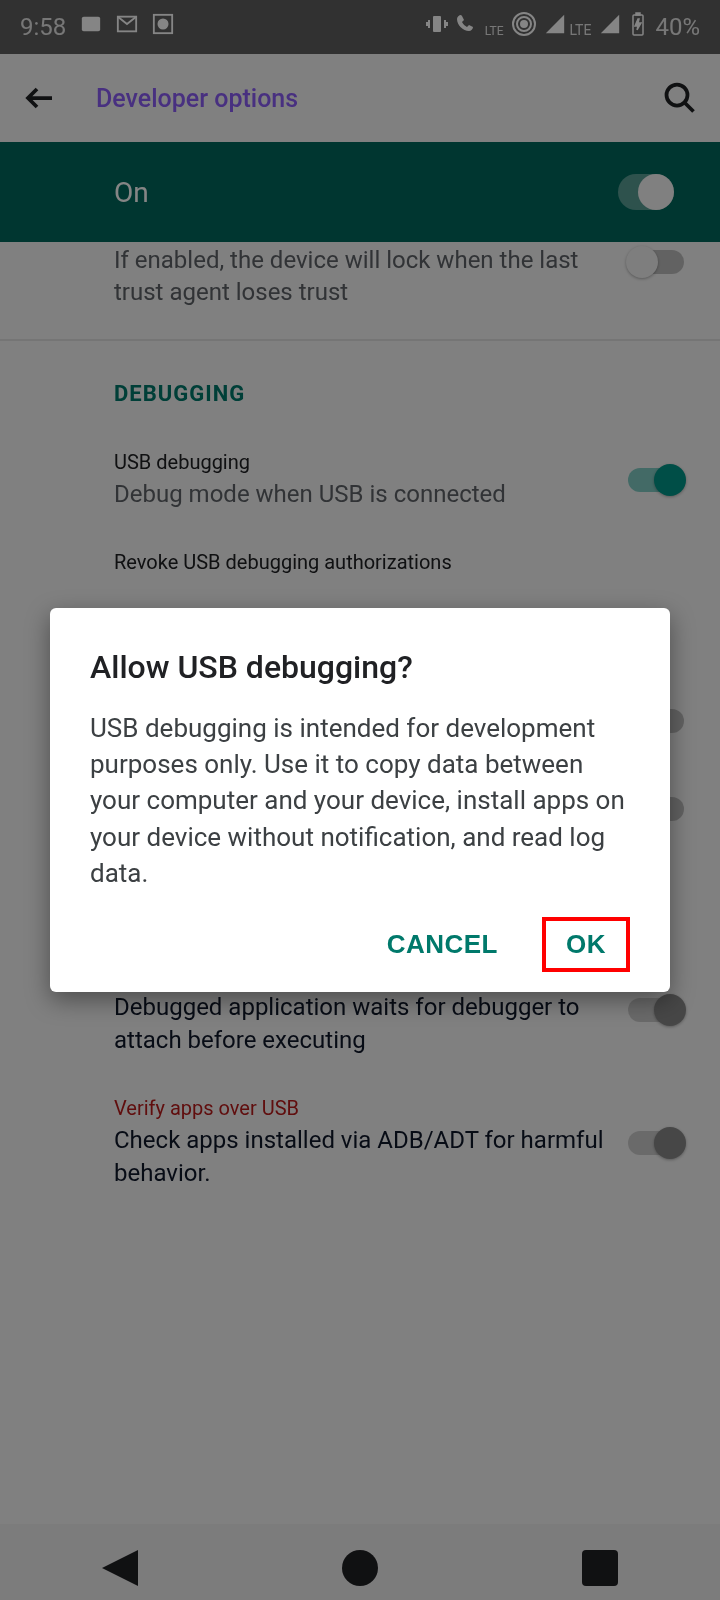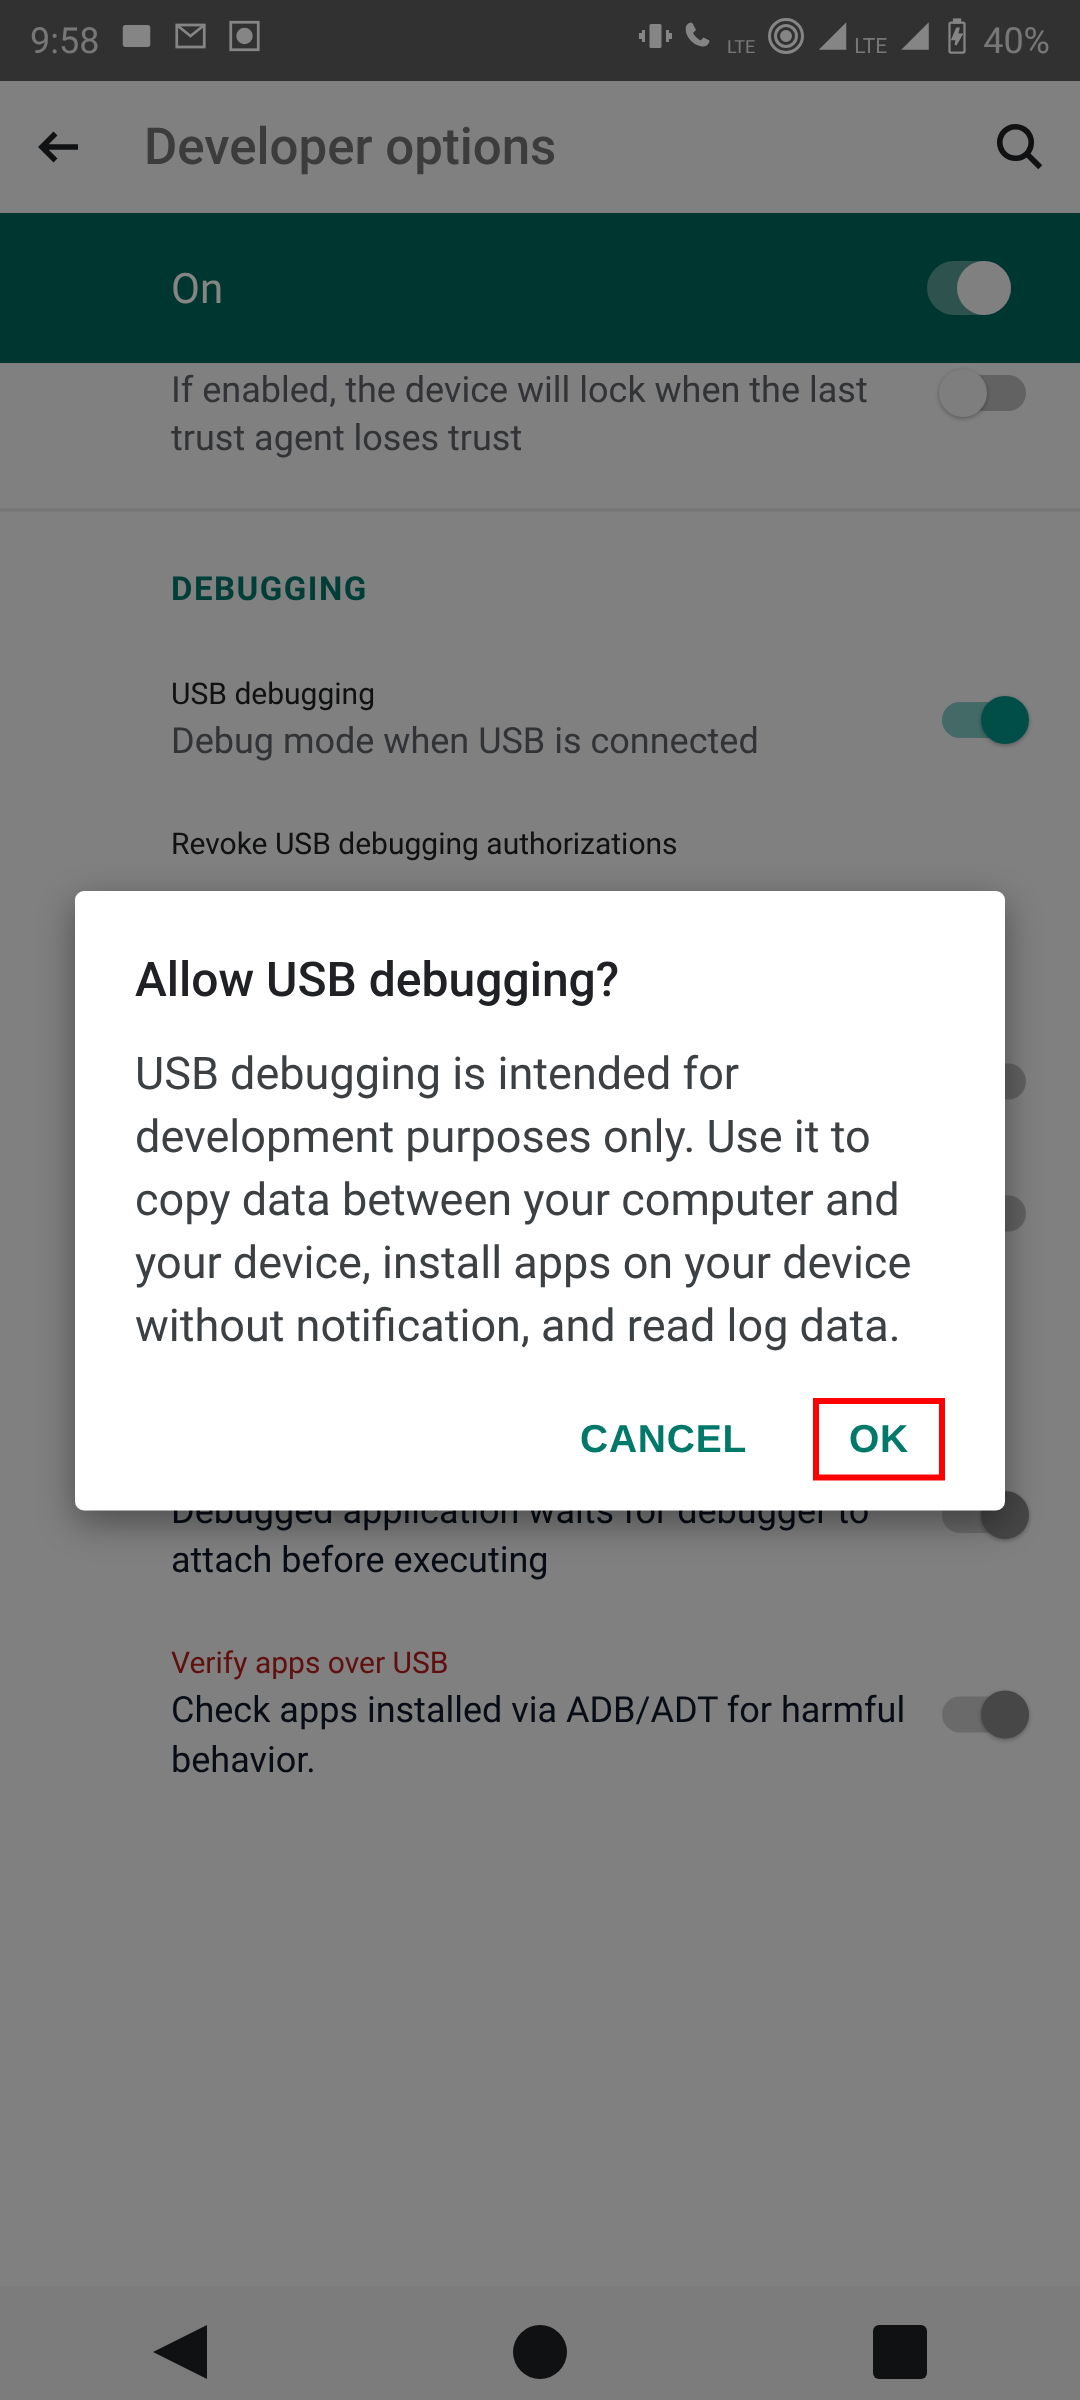--- a/index.html
+++ b/index.html
@@ -32,9 +32,9 @@
       background: #f5f5f5;
     }
     .app-bar-title {
-      font-size: 34px;
+      font-size: 25px;
       font-weight: 500;
-      color: #737373;
+      color: #8b5cf6;
       flex: 1;
     }
     .back-icon, .search-icon {

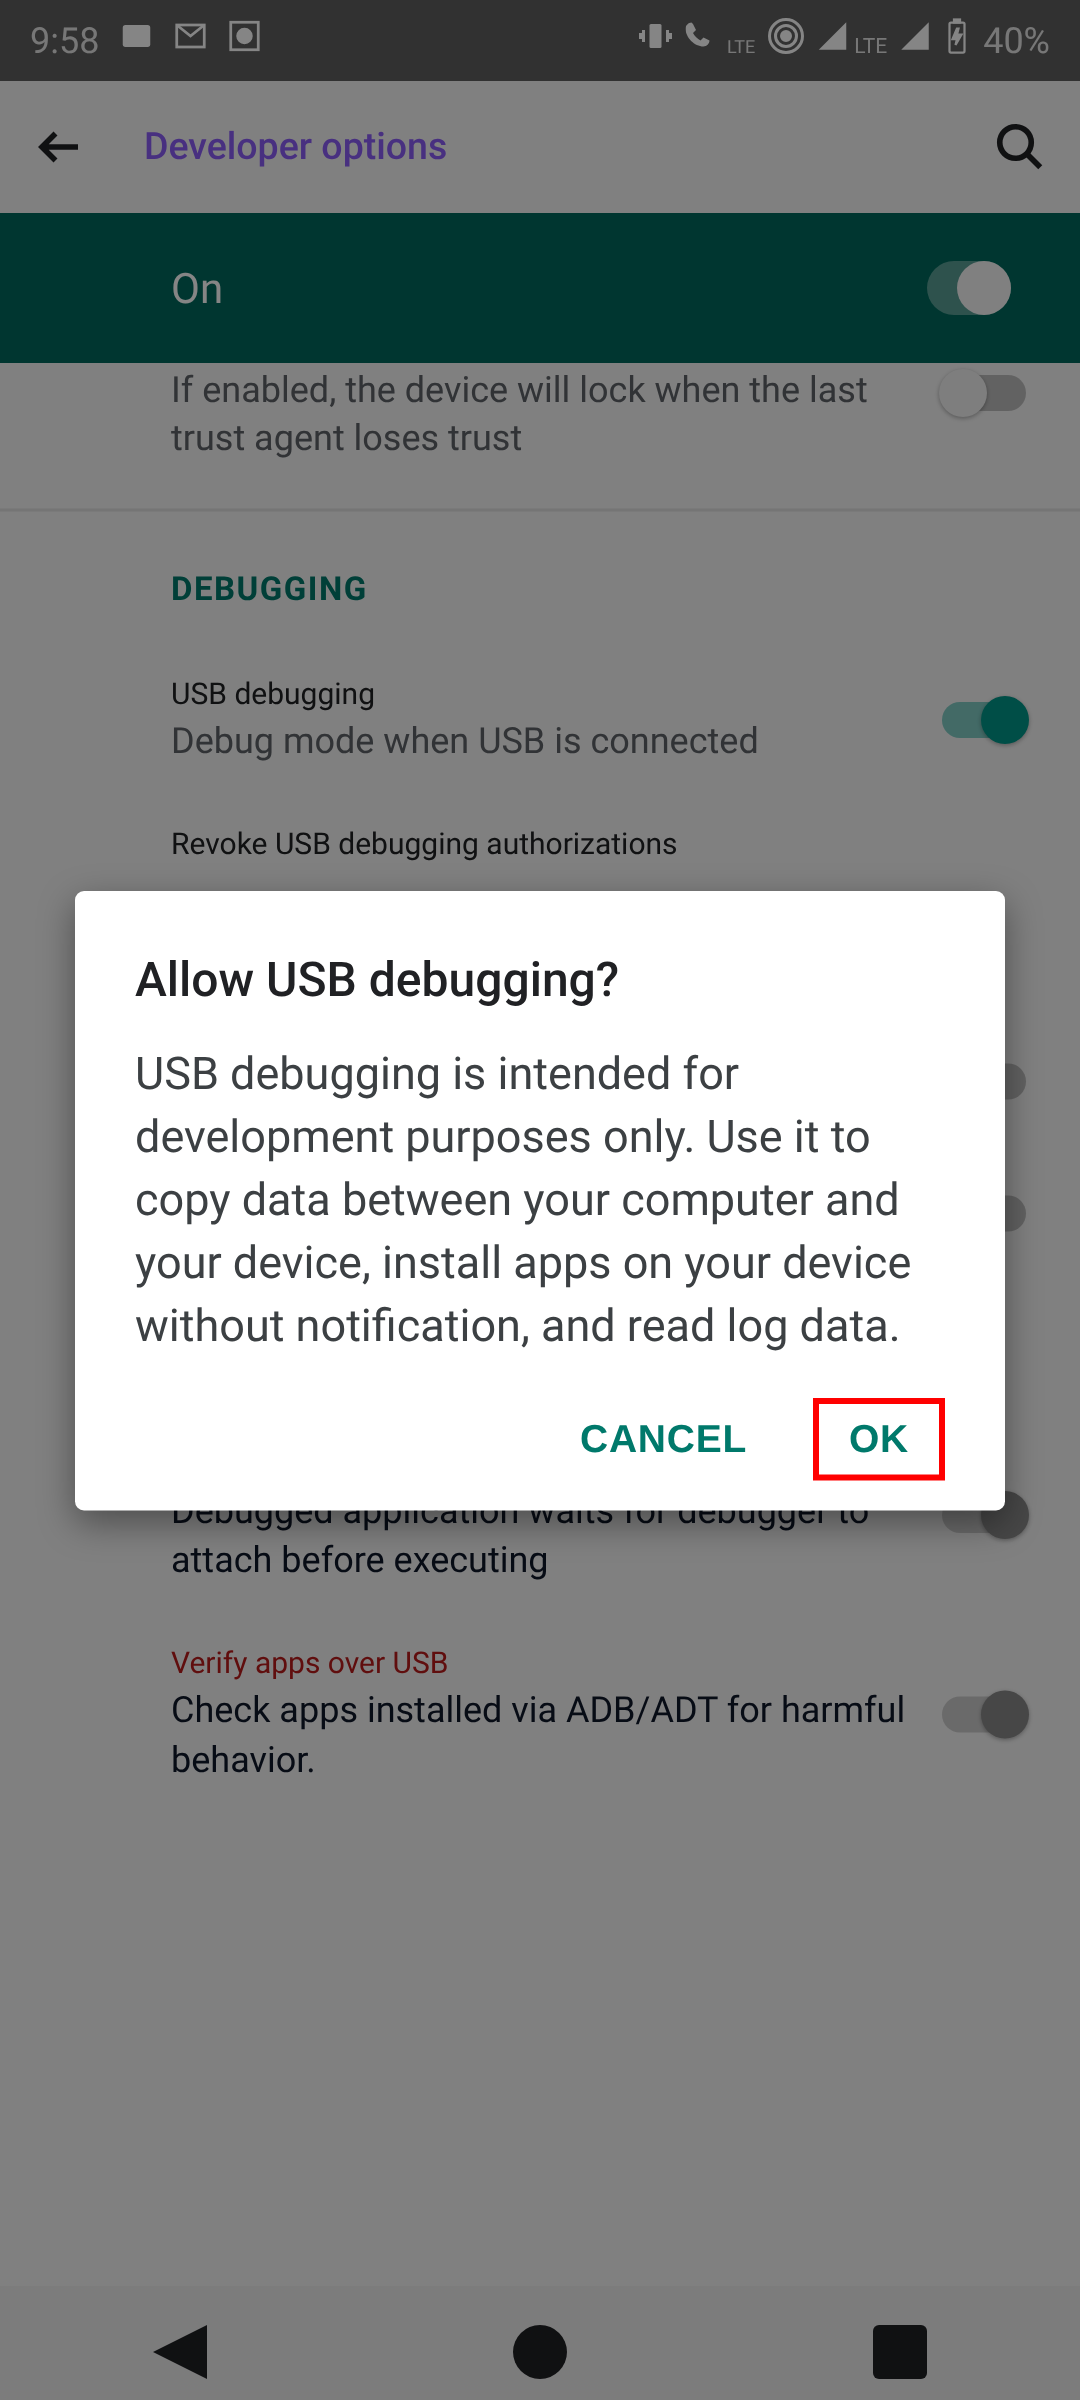--- a/index.html
+++ b/index.html
@@ -162,7 +162,7 @@
       margin-bottom: 24px;
     }
     .dialog-message {
-      font-size: 30px;
+      font-size: 26px;
       color: #3c4043;
       line-height: 1.4;
       margin-bottom: 26px;

